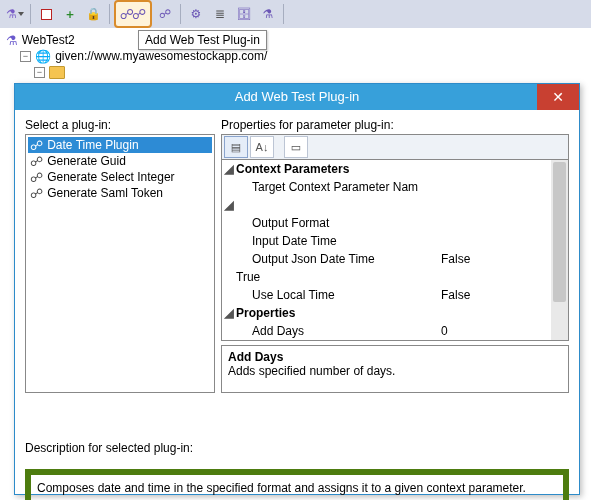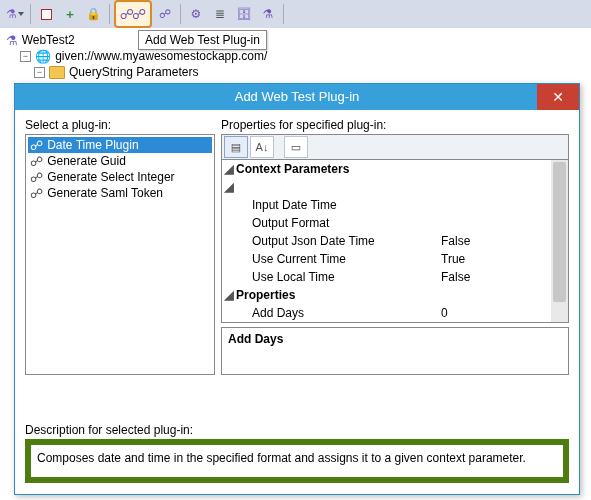--- a/index.html
+++ b/index.html
@@ -245,7 +245,6 @@
   <div class="trow indent2">
     <span class="exp">−</span>
     <span class="ic-folder"></span>
-    <span>QueryString Parameters</span>
   </div>
   <div class="trow indent2" style="padding-left:60px">
     <span class="ic-dots">

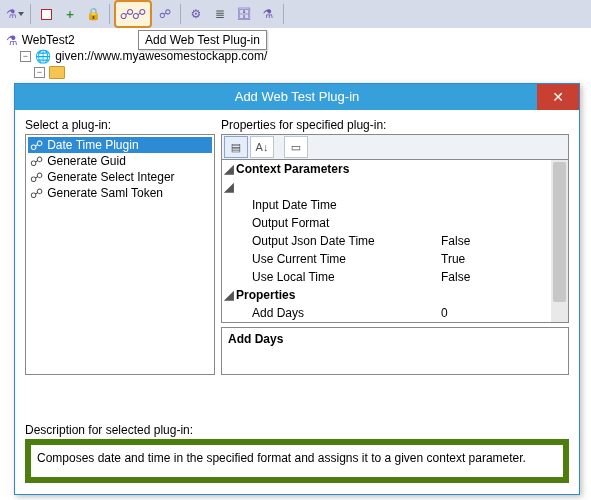--- a/index.html
+++ b/index.html
@@ -291,7 +291,7 @@
       </div>
 
       <div class="colr">
-        <div class="lbl">Properties for specified plug-in:</div>
+        <div class="lbl">Properties for parameter plug-in:</div>
         <div class="pg-toolbar">
           <div class="pgbtn active">
               <span>▤</span>

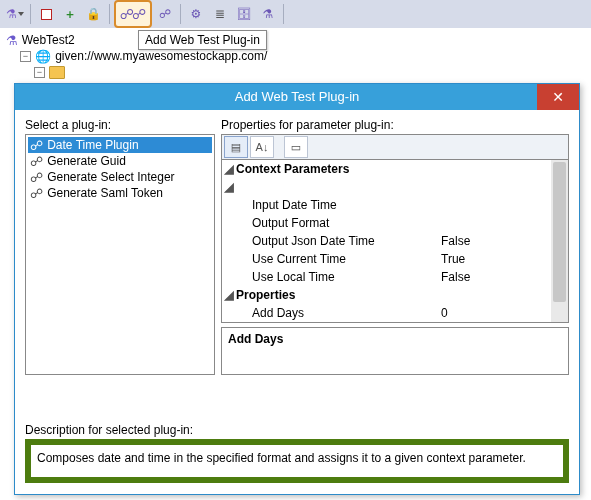--- a/index.html
+++ b/index.html
@@ -310,6 +310,11 @@
                 <span class="pg-ex">◢</span>
                 <span class="pg-k">Context Parameters</span>
               </div>
+            <div class="pgr sub">
+                <span class="pg-ex"></span>
+                <span class="pg-k">Target Context Parameter Nam</span>
+                <span class="pg-v"></span>
+              </div>
             <div class="pgr cat">
                 <span class="pg-ex">◢</span>
               </div>

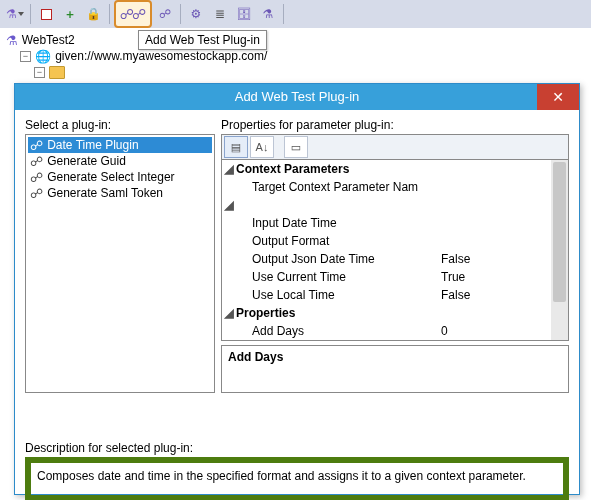--- a/index.html
+++ b/index.html
@@ -320,12 +320,12 @@
               </div>
             <div class="pgr sub">
                 <span class="pg-ex"></span>
+                <span class="pg-k">Output Format</span>
+                <span class="pg-v"></span>
+              </div>
+            <div class="pgr sub">
+                <span class="pg-ex"></span>
                 <span class="pg-k">Input Date Time</span>
-                <span class="pg-v"></span>
-              </div>
-            <div class="pgr sub">
-                <span class="pg-ex"></span>
-                <span class="pg-k">Output Format</span>
                 <span class="pg-v"></span>
               </div>
             <div class="pgr sub">

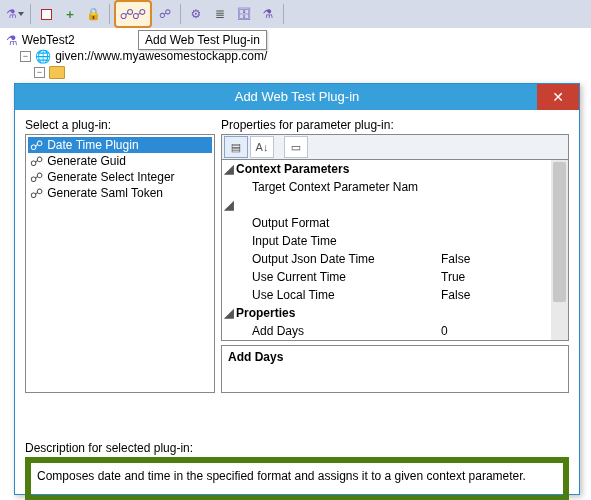--- a/index.html
+++ b/index.html
@@ -335,7 +335,6 @@
               </div>
             <div class="pgr sub">
                 <span class="pg-ex"></span>
-                <span class="pg-k">Use Current Time</span>
                 <span class="pg-v">True</span>
               </div>
             <div class="pgr sub">

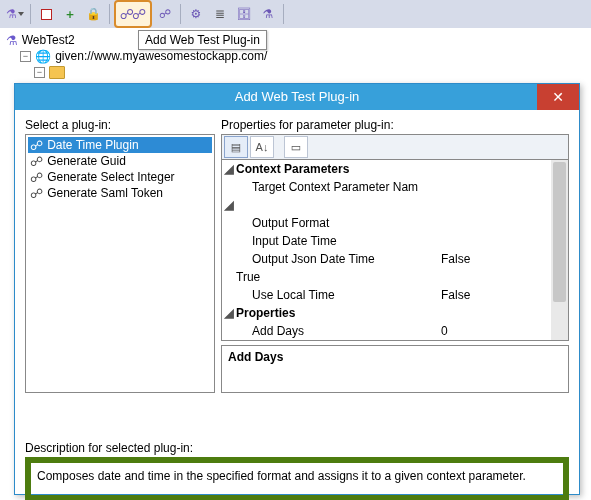--- a/index.html
+++ b/index.html
@@ -358,6 +358,7 @@
         </div>
         <div class="helpbox">
           <div class="hn">Add Days</div>
+          <div class="hd">Adds specified number of days.</div>
         </div>
       </div>
     </div>

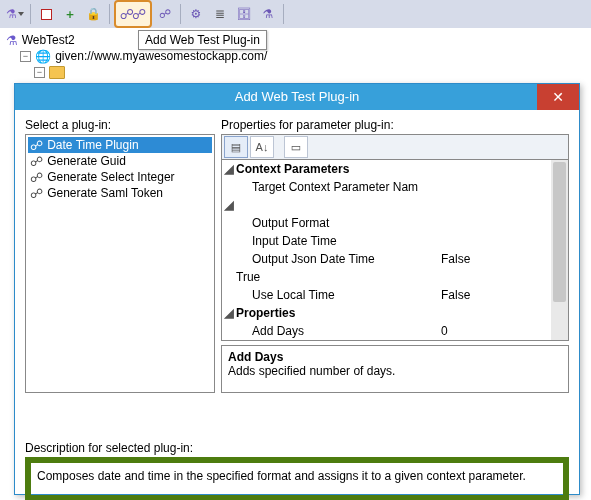--- a/index.html
+++ b/index.html
@@ -168,7 +168,7 @@
   .helpbox .hd{font-size:12px}
 
   .descsec{margin-top:8px}
-  .descsec .lbl{margin-bottom:2px}
+  .descsec .lbl{margin-bottom:14px}
   .descbox{
     border:6px solid #4d7c0f;
     padding:6px;

